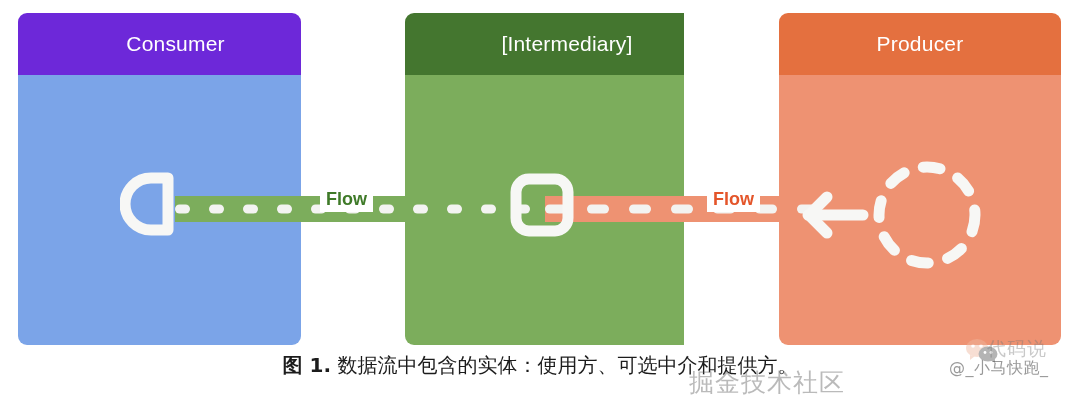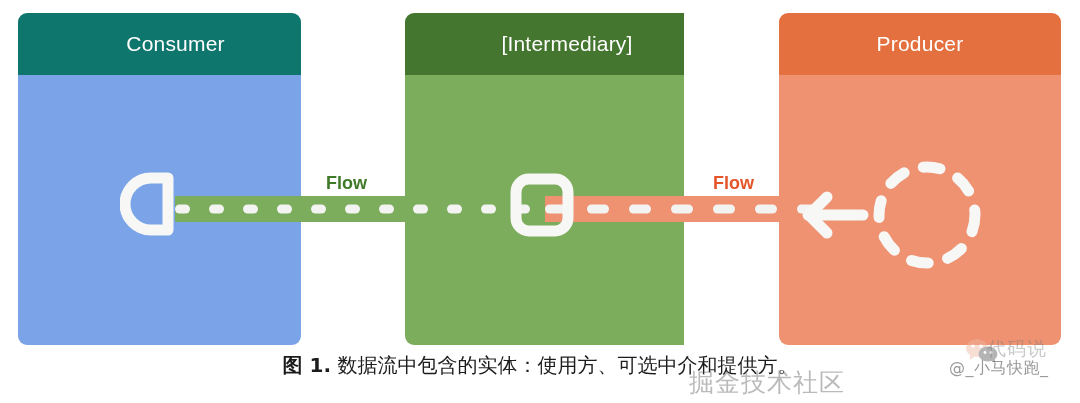--- a/index.html
+++ b/index.html
@@ -50,7 +50,7 @@
   #intermediary-box { left: 405px; width: 324px; }
   #producer-box   { left: 779px; width: 282px; }
 
-  #consumer-box .header     { background: #0f766e; padding-left: 32px; }
+  #consumer-box .header     { background: #6d28d9; padding-left: 32px; }
   #consumer-box .body       { background: #7ba4e8; }
   #intermediary-box .header { background: #44762f; }
   #intermediary-box .body   { background: #7cad5c; }

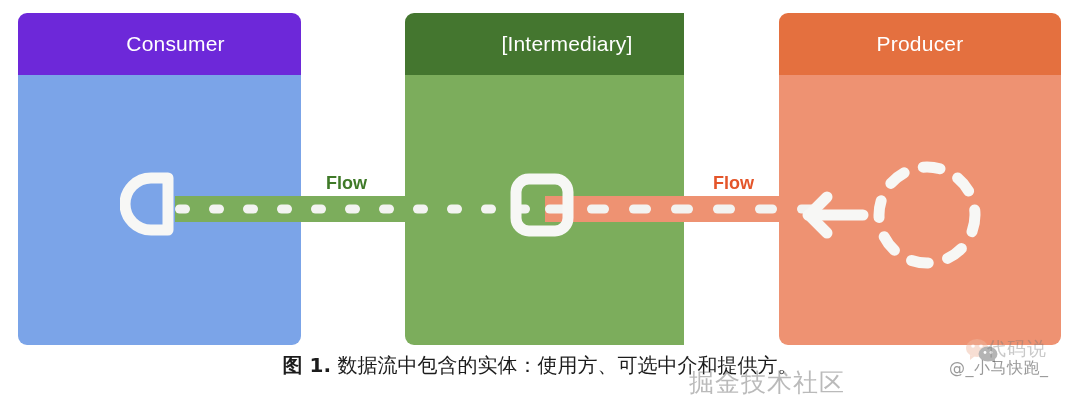--- a/index.html
+++ b/index.html
@@ -95,7 +95,7 @@
   
   .flow-label {
     position: absolute;
-    top: 170px;
+    top: 186px;
     height: 26px;
     line-height: 26px;
     background: #ffffff;

